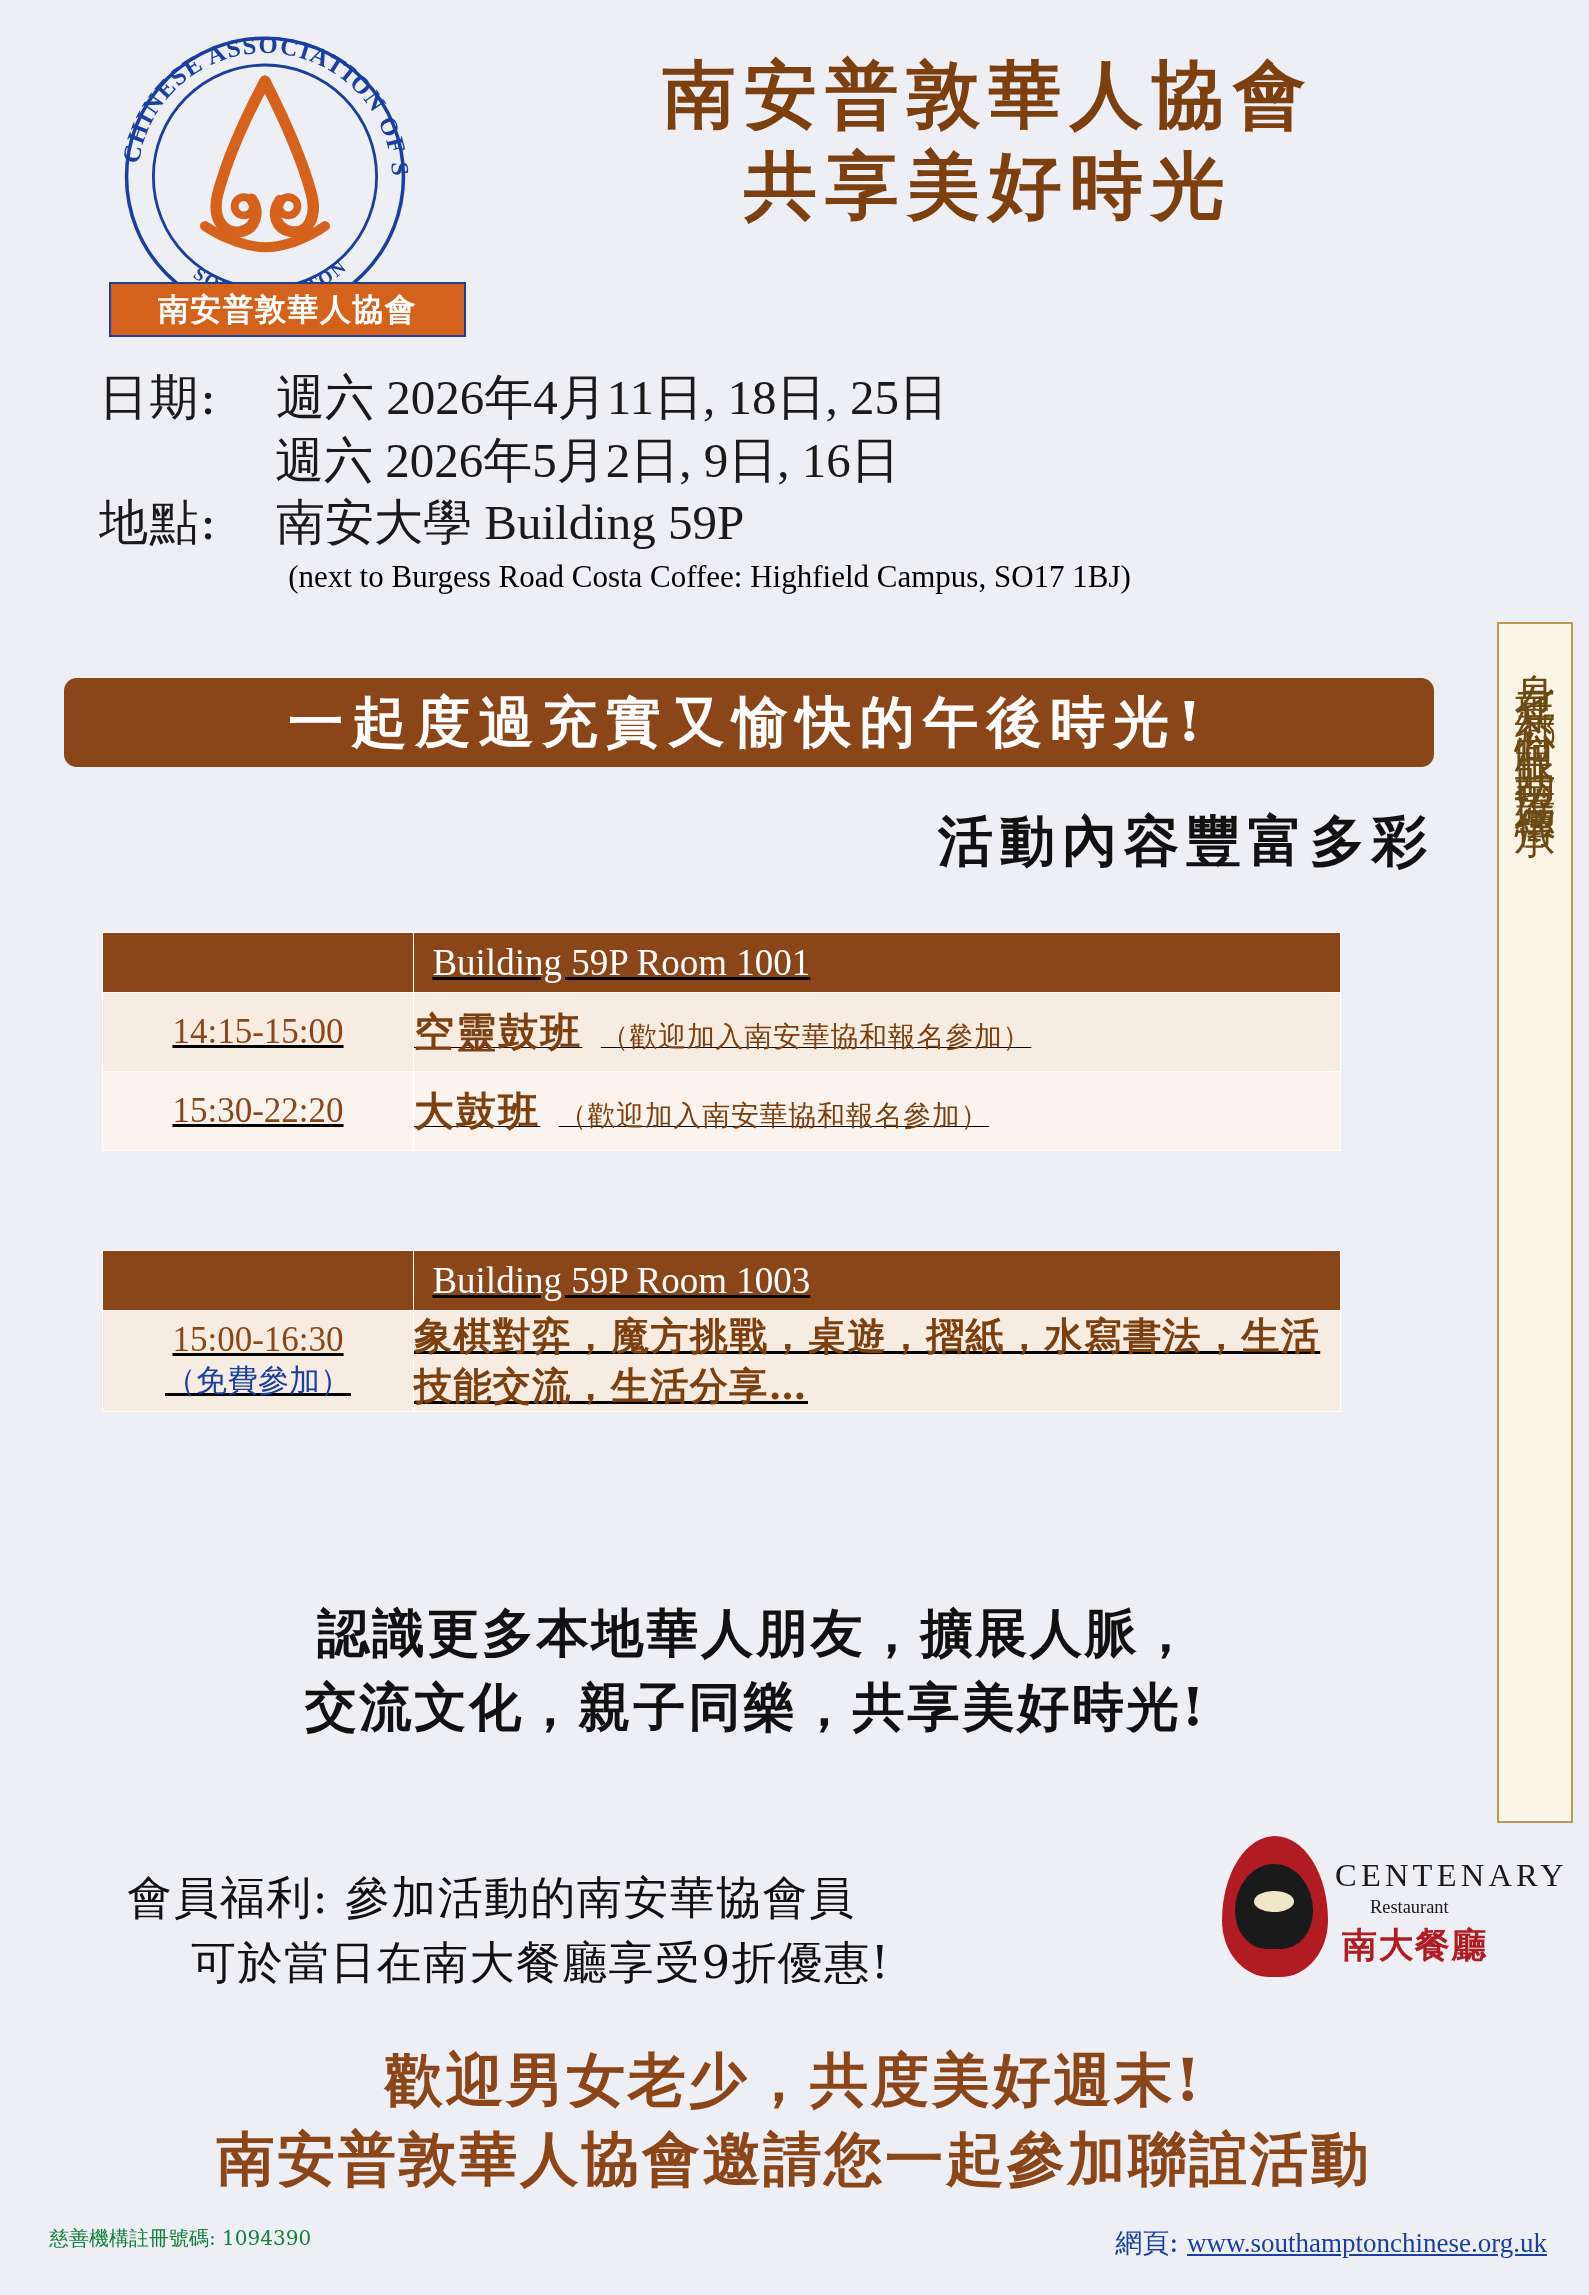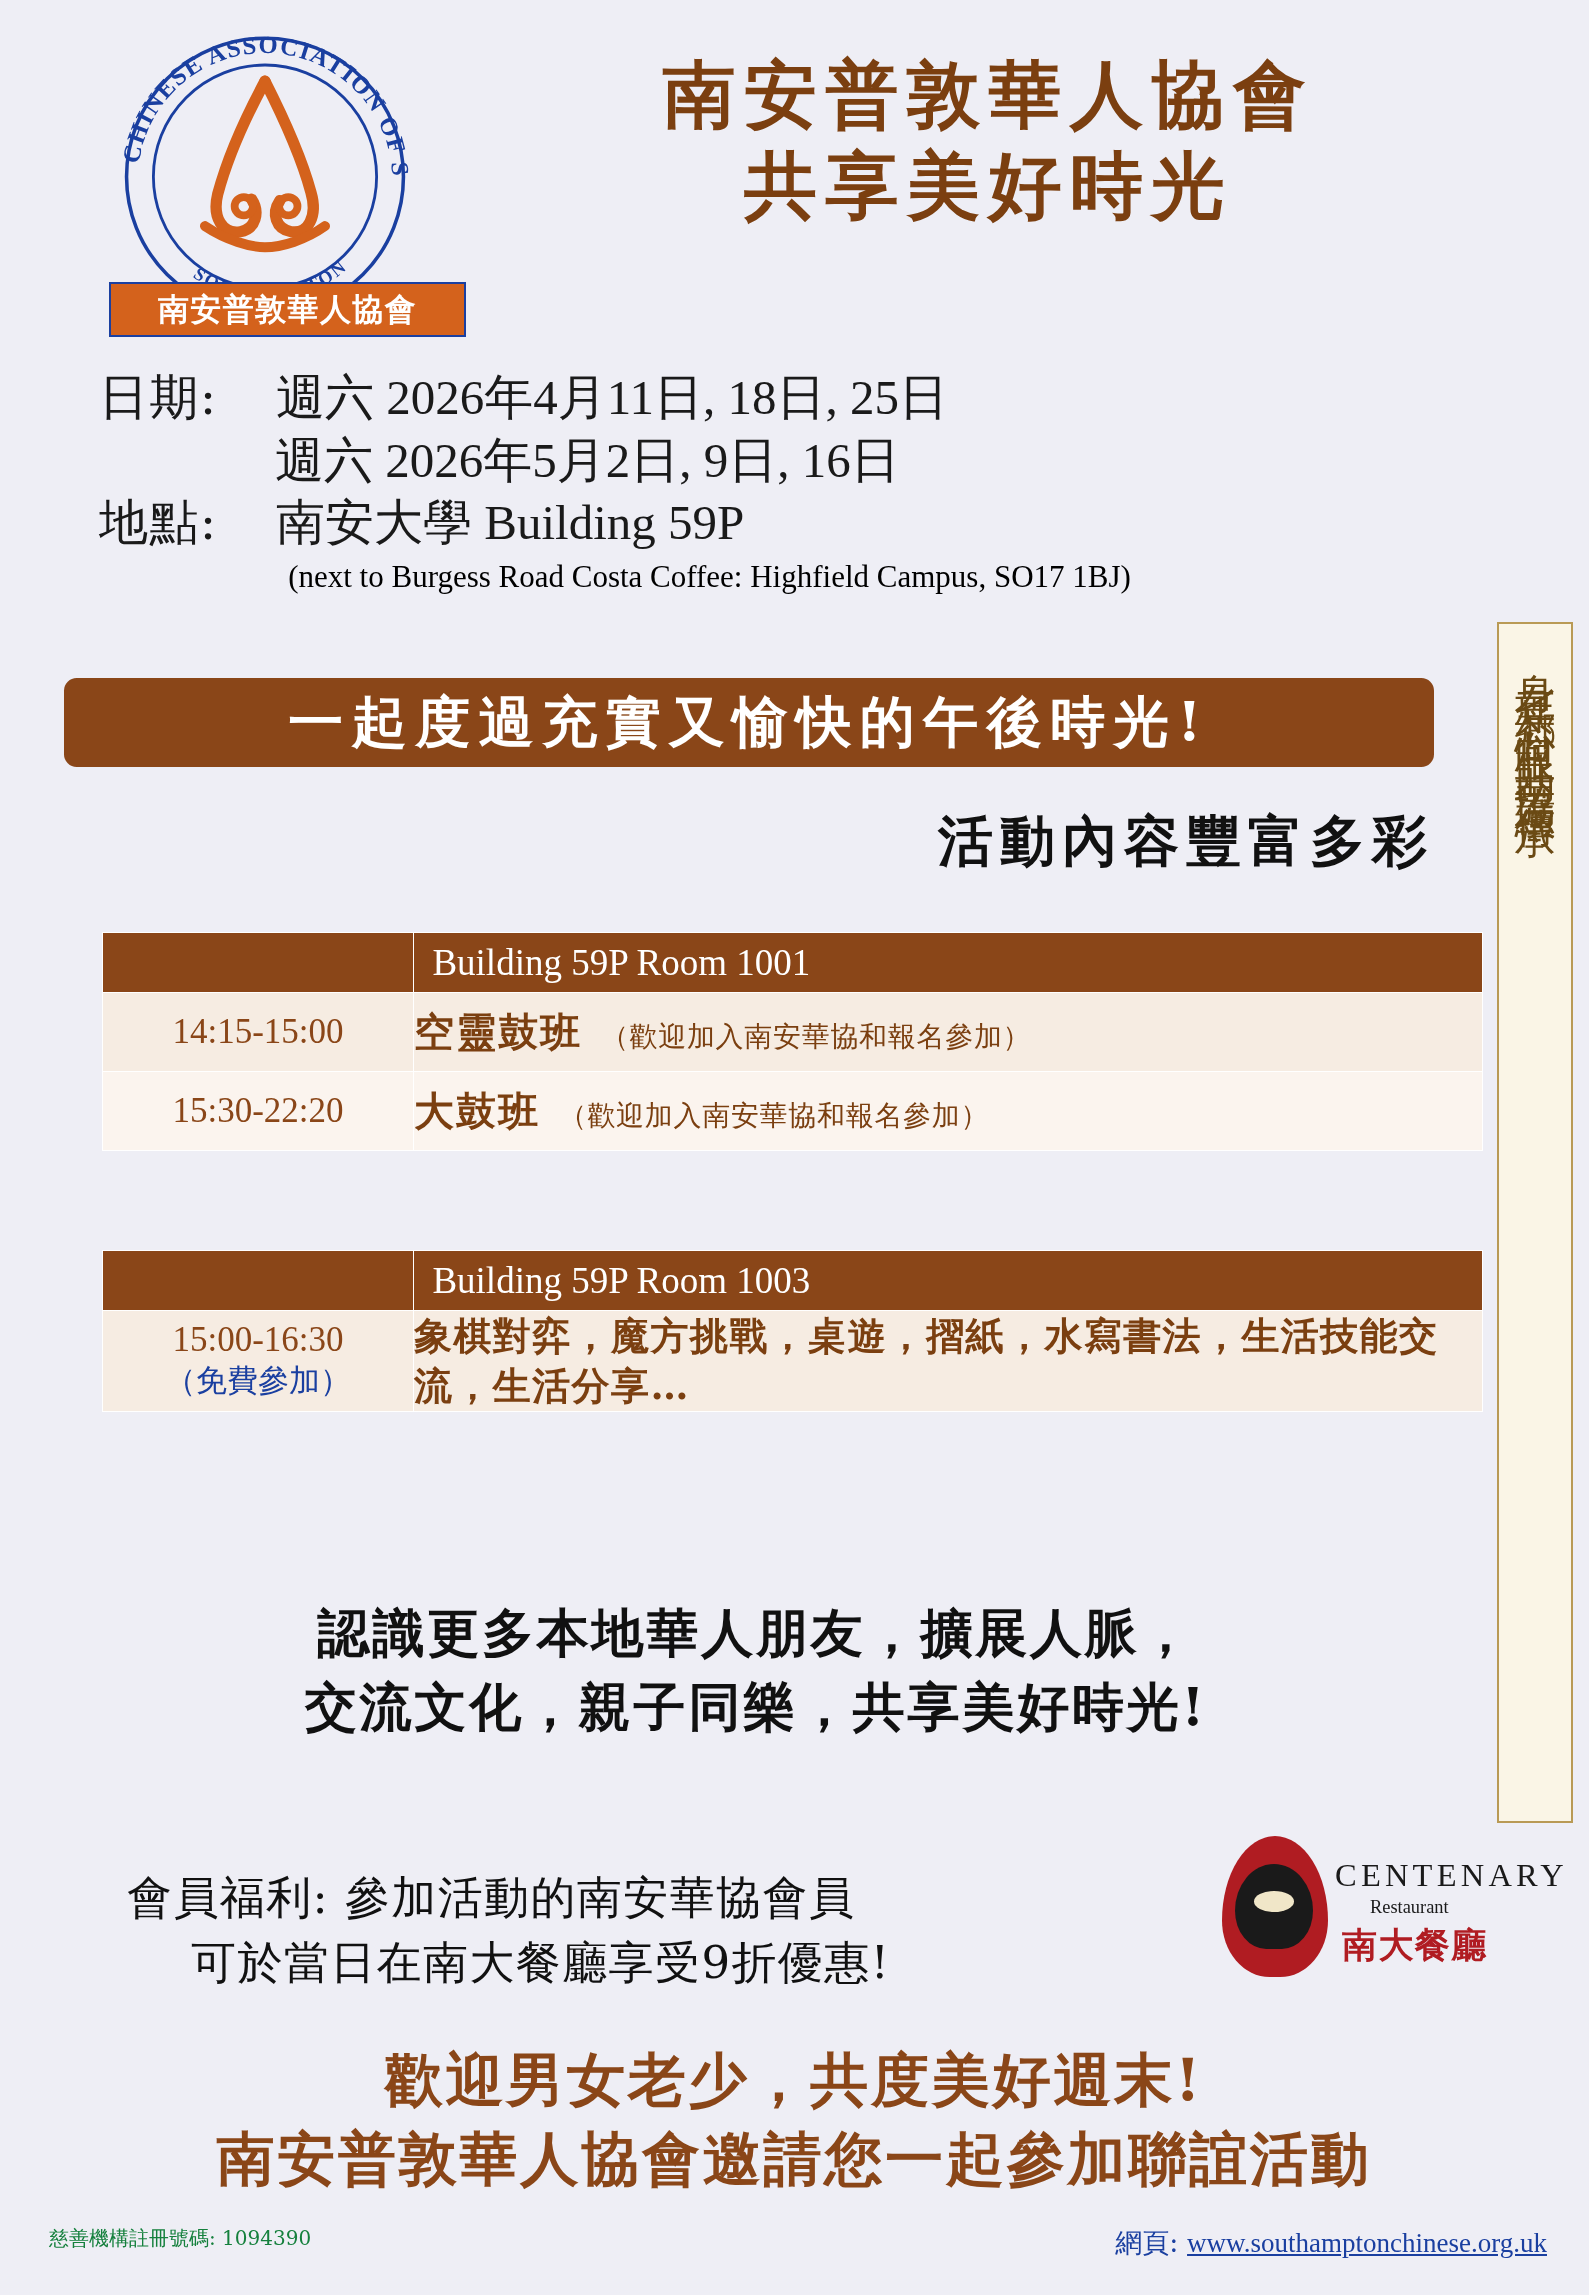--- a/index.html
+++ b/index.html
@@ -153,9 +153,10 @@
   .sched {
     position: absolute;
     left: 102px;
-    width: 1381px;
+    width: 1239px;
     border-collapse: collapse;
     table-layout: fixed;
+    text-decoration: underline;
   }
   .sched.t1 { top: 932px; }
   .sched.t2 { top: 1250px; }

